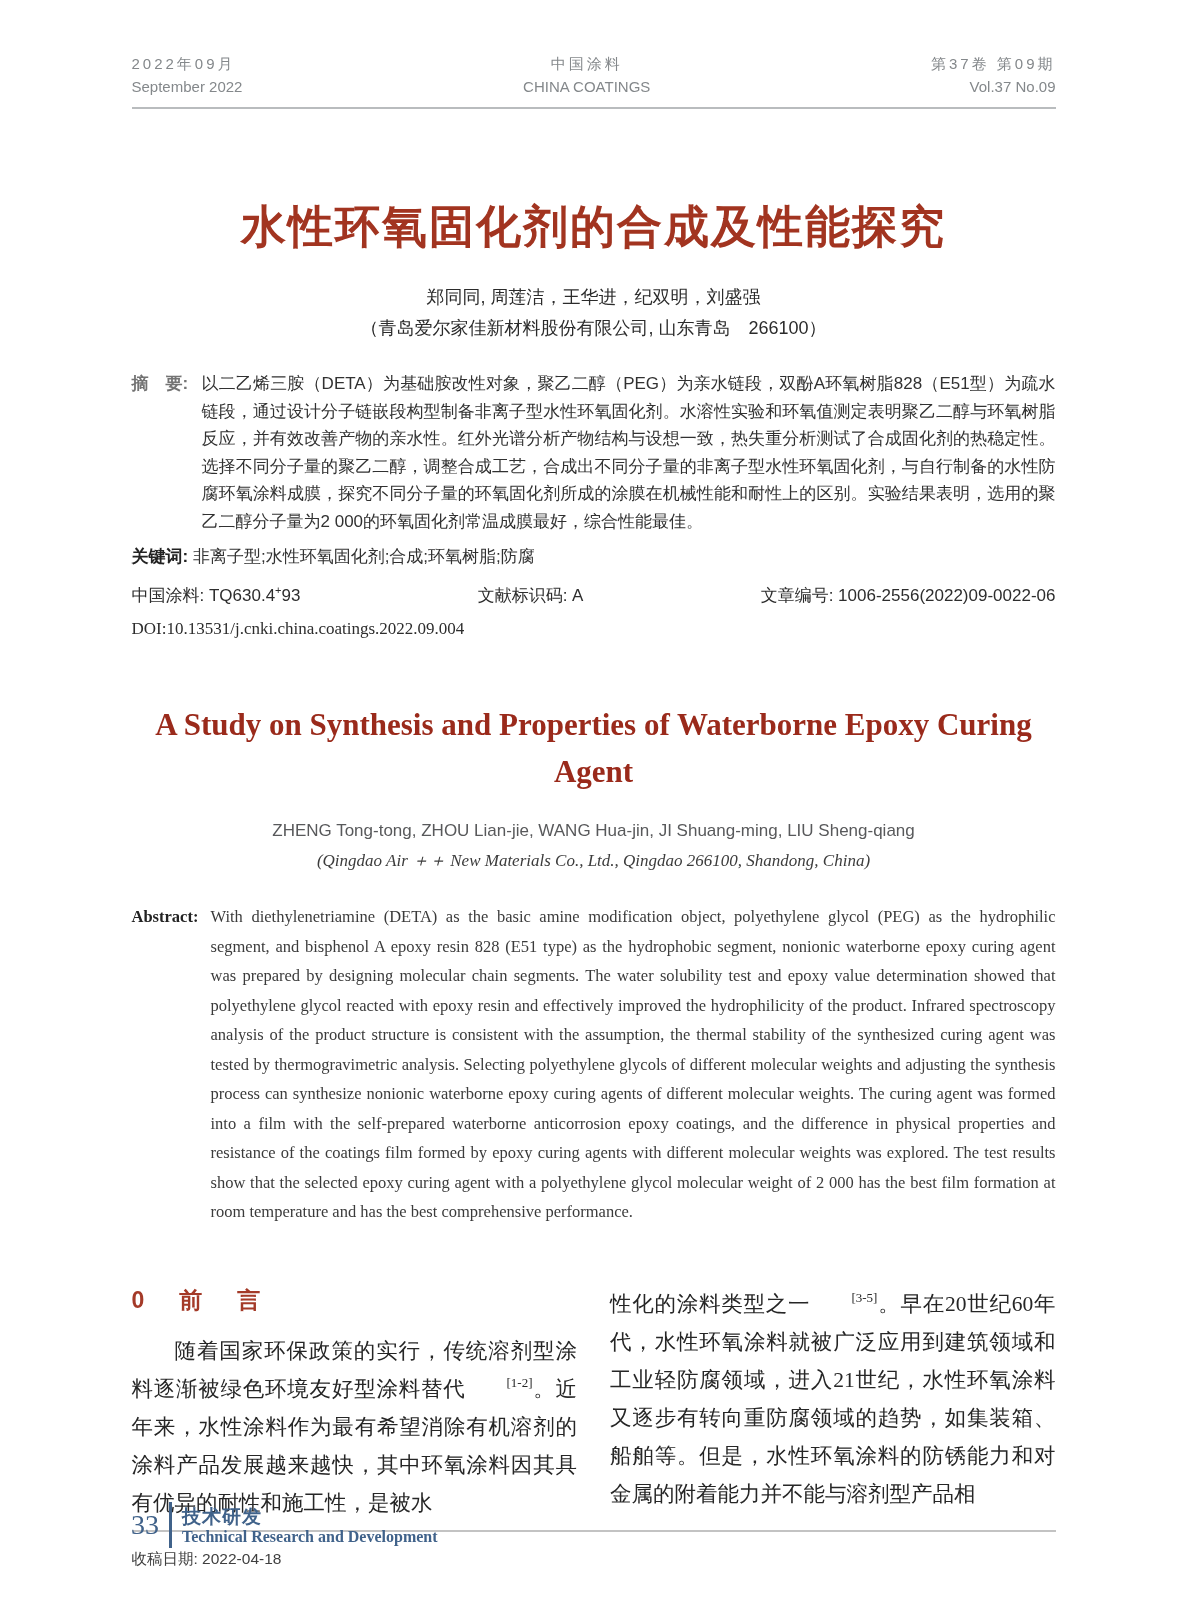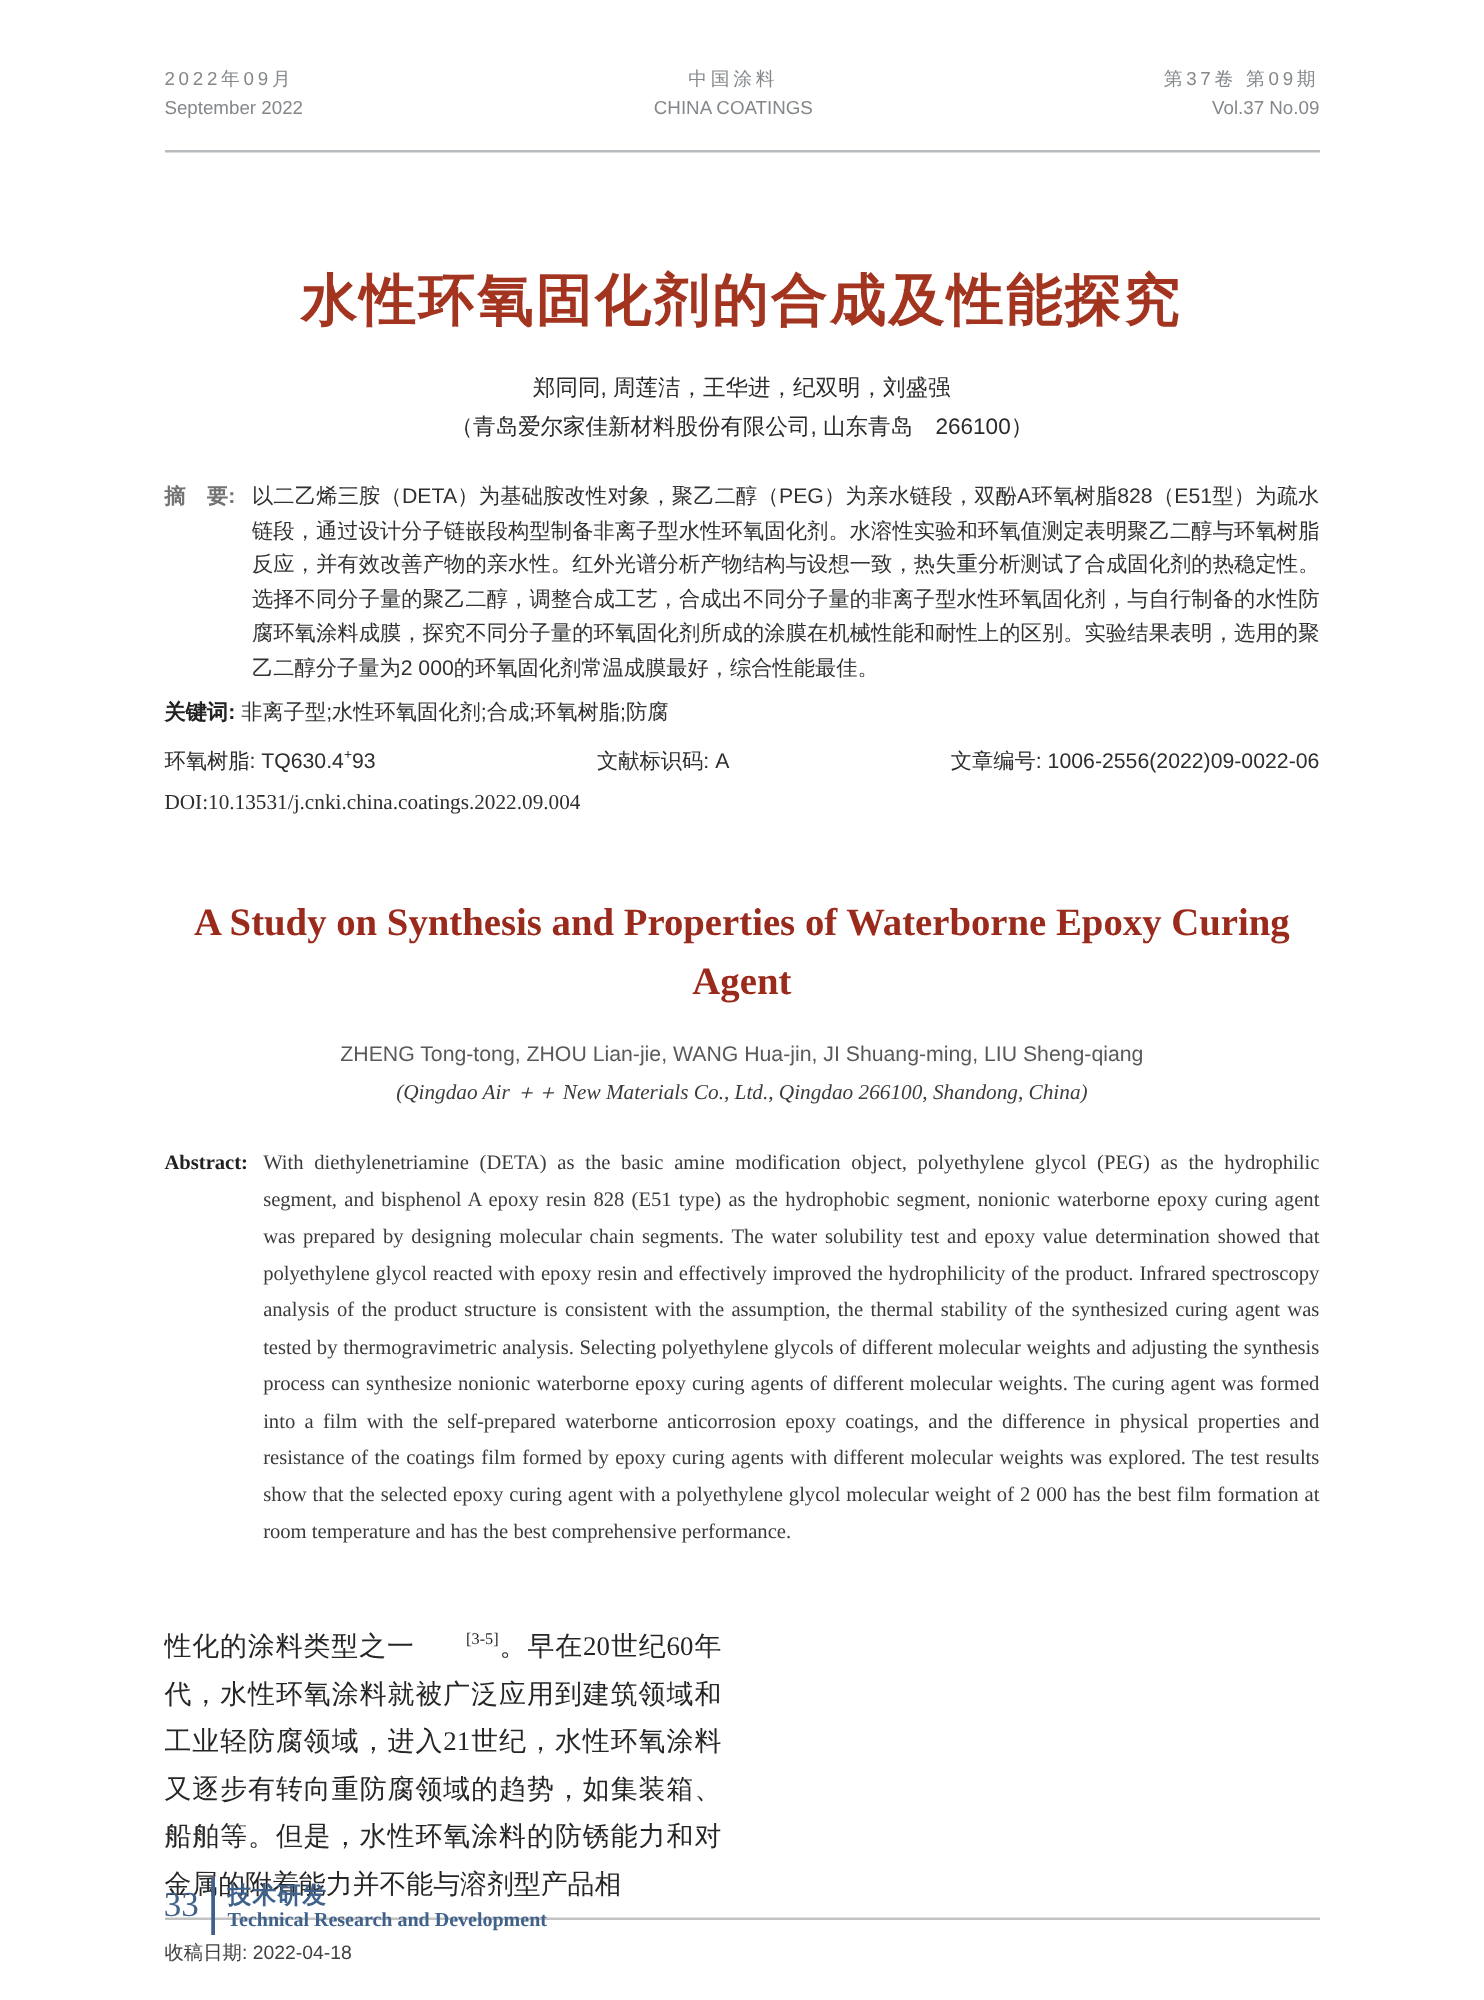--- a/index.html
+++ b/index.html
@@ -23,7 +23,7 @@
     justify-content: space-between;
     align-items: flex-end;
     border-bottom: 2px solid #b9bcbe;
-    padding-bottom: 22px;
+    padding-bottom: 9px;
     color: #84888b;
     font-size: 15px;
     line-height: 23px;

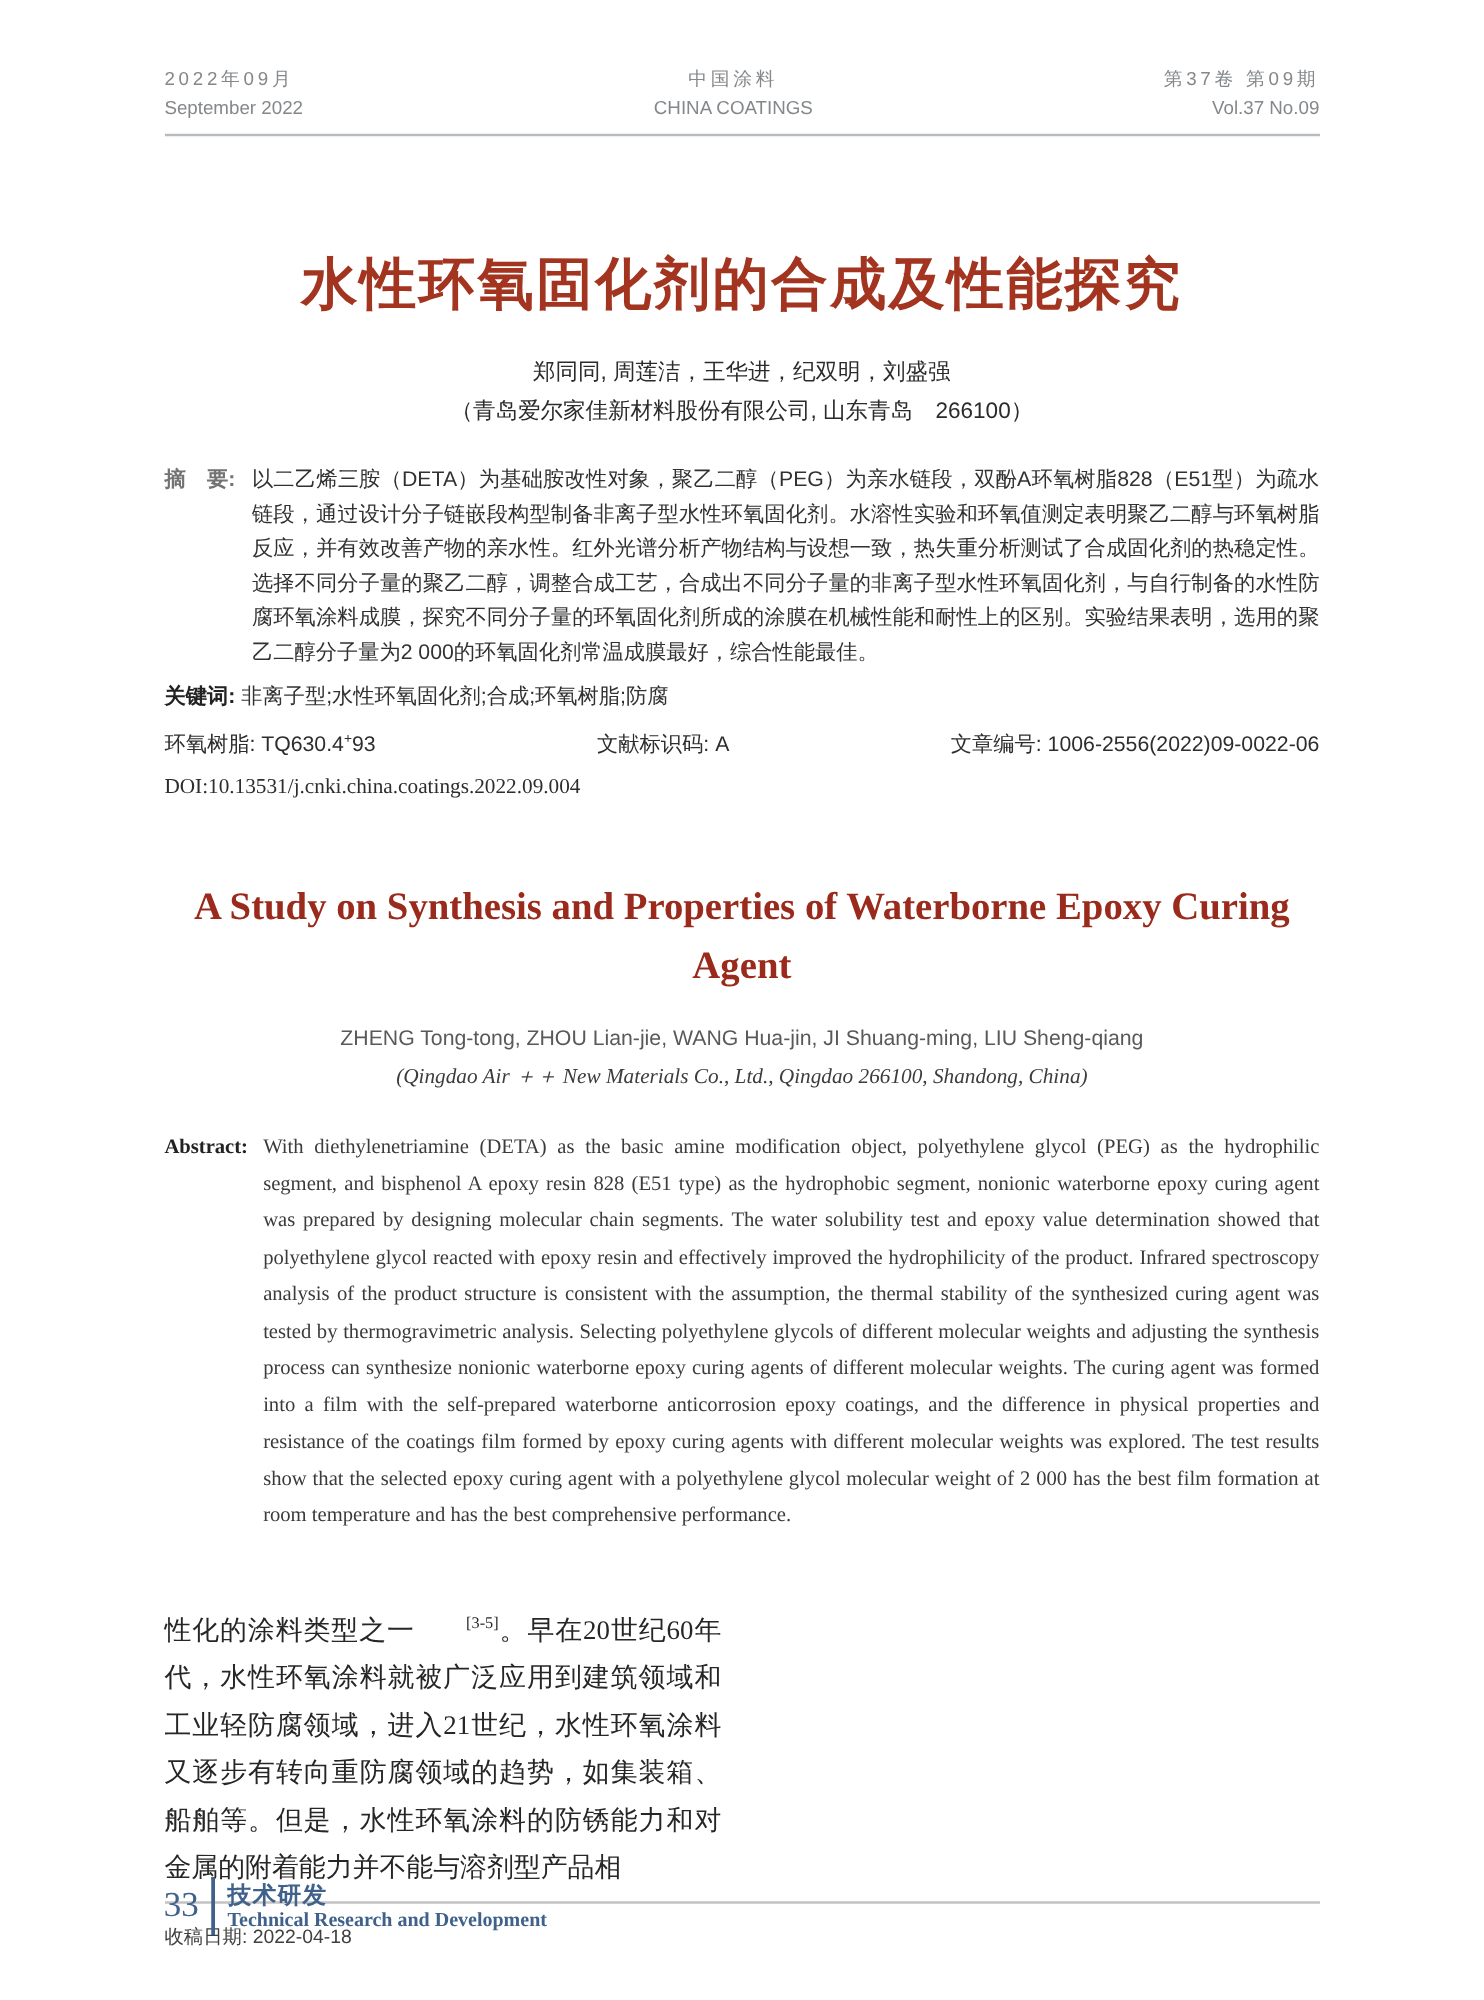--- a/index.html
+++ b/index.html
@@ -258,7 +258,7 @@
     </div>
 
     <div class="class-row">
-      <span><span>环氧树脂: TQ630.4</span><sup>+</sup><span>93</span></span>
+      <span><span>中国涂料: TQ630.4</span><sup>+</sup><span>93</span></span>
       <span>文献标识码: A</span>
       <span>文章编号: 1006-2556(2022)09-0022-06</span>
     </div>

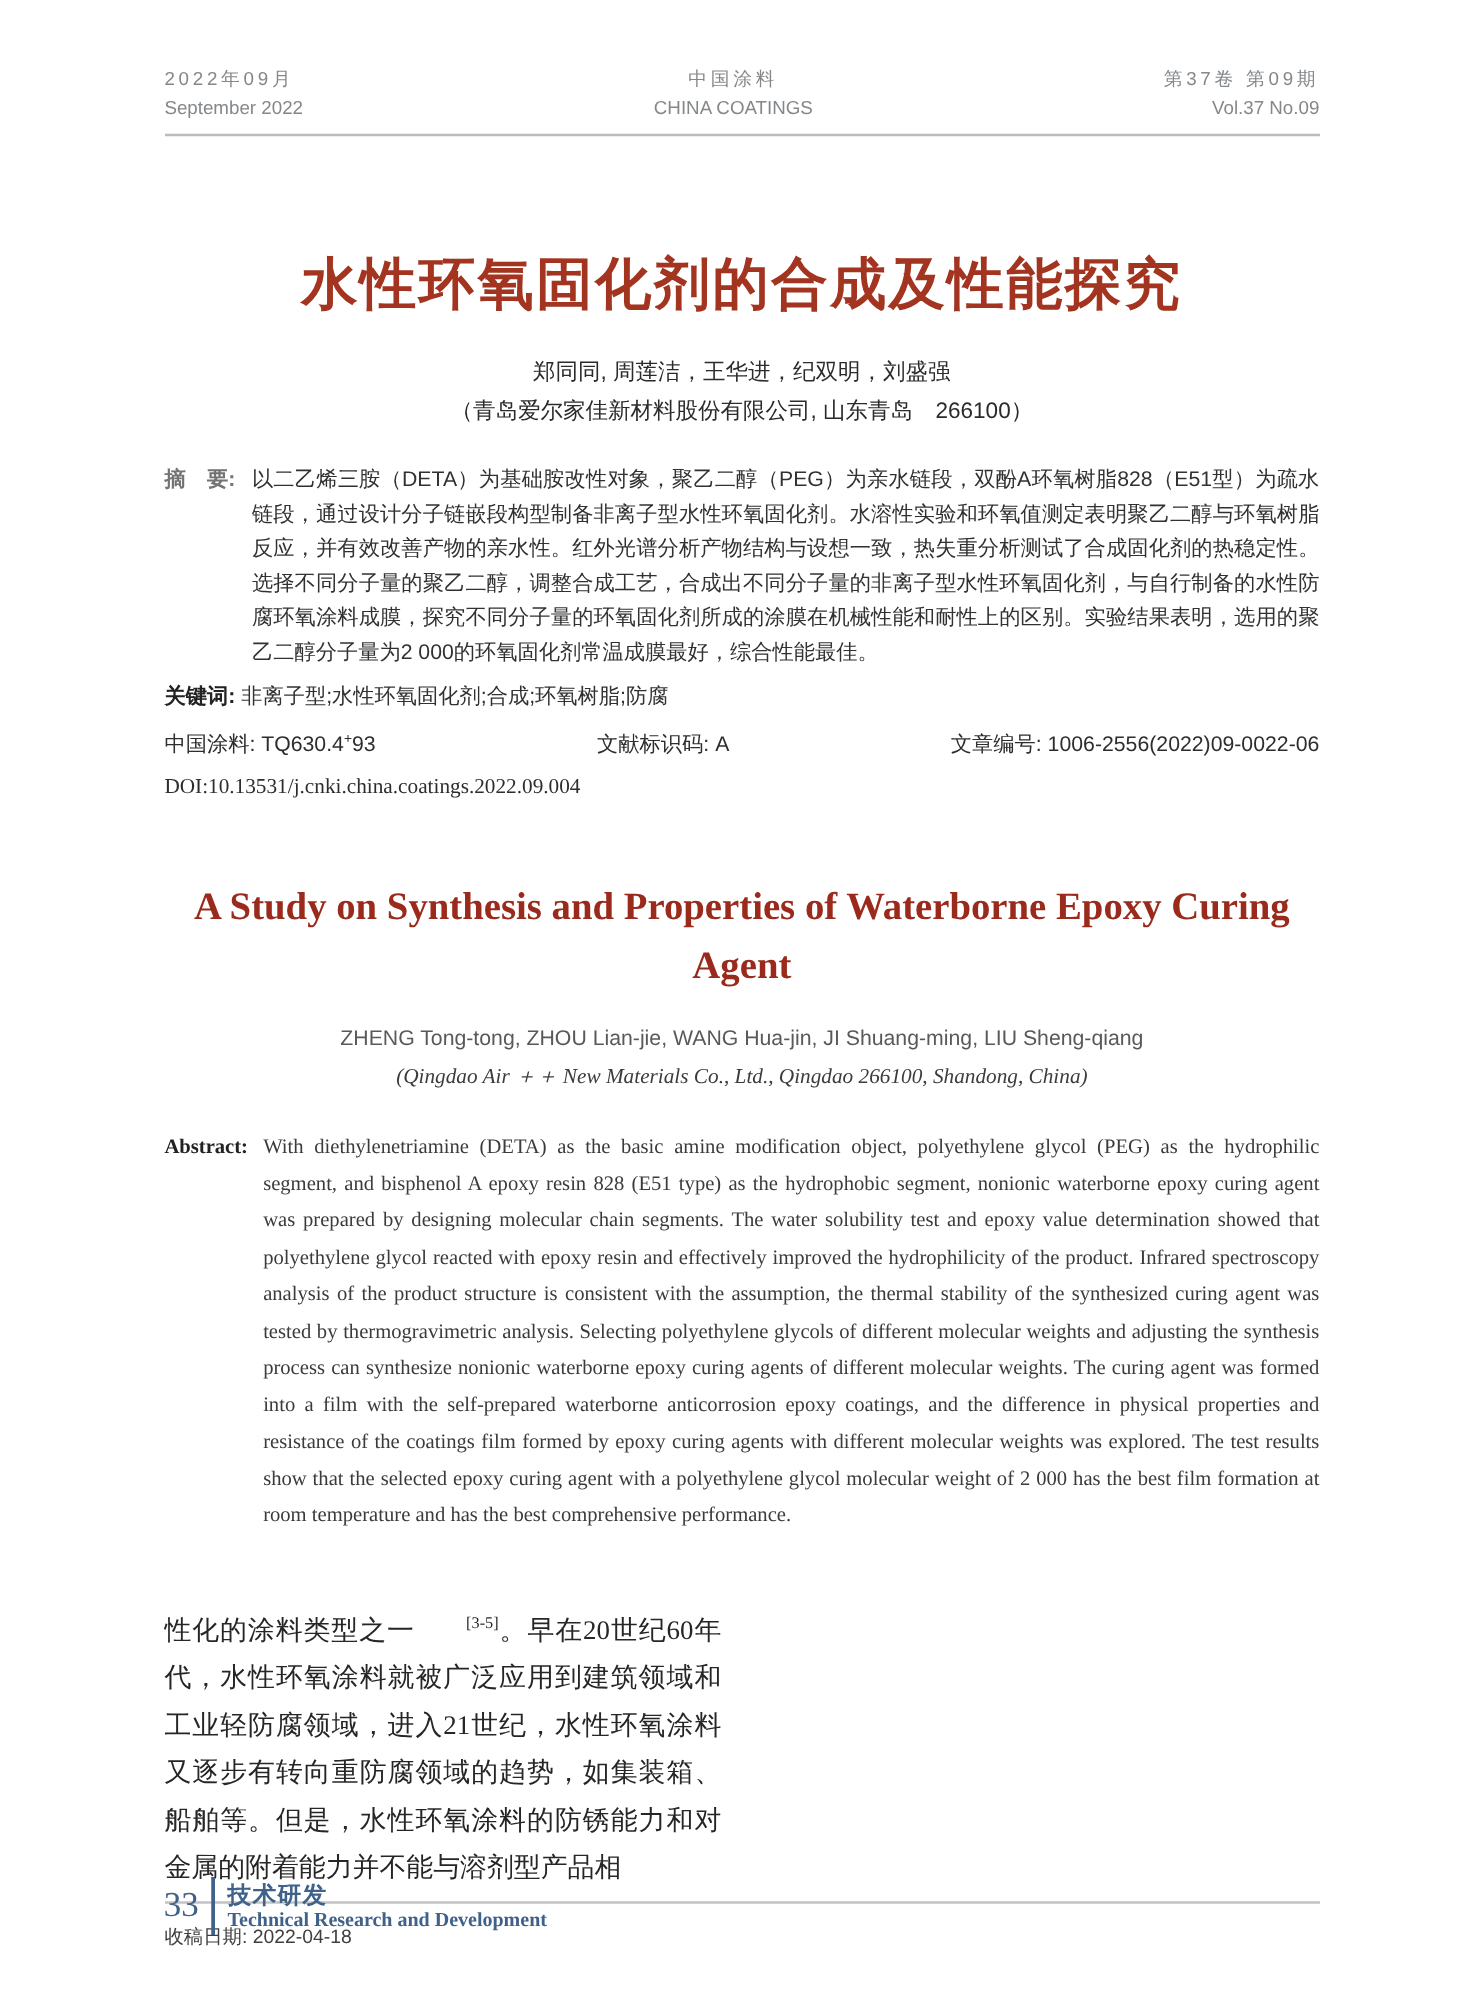--- a/index.html
+++ b/index.html
@@ -277,6 +277,10 @@
 
     <div class="body-cols">
       <div class="col">
+        <div class="sec-heading">0　前　言</div>
+        <p class="body-par indent"><span>随着国家环保政策的实行，传统溶剂型涂料逐渐被绿色环境友好型涂料替代</span><sup class="ref">[1-2]</sup><span>。近年来，水性涂料作为最有希望消除有机溶剂的涂料产品发展越来越快，其中环氧涂料因其具有优异的耐性和施工性，是被水</span></p>
+      </div>
+      <div class="col">
         <p class="body-par"><span>性化的涂料类型之一</span><sup class="ref">[3-5]</sup><span>。早在20世纪60年代，水性环氧涂料就被广泛应用到建筑领域和工业轻防腐领域，进入21世纪，水性环氧涂料又逐步有转向重防腐领域的趋势，如集装箱、船舶等。但是，水性环氧涂料的防锈能力和对金属的附着能力并不能与溶剂型产品相</span></p>
       </div>
     </div>

